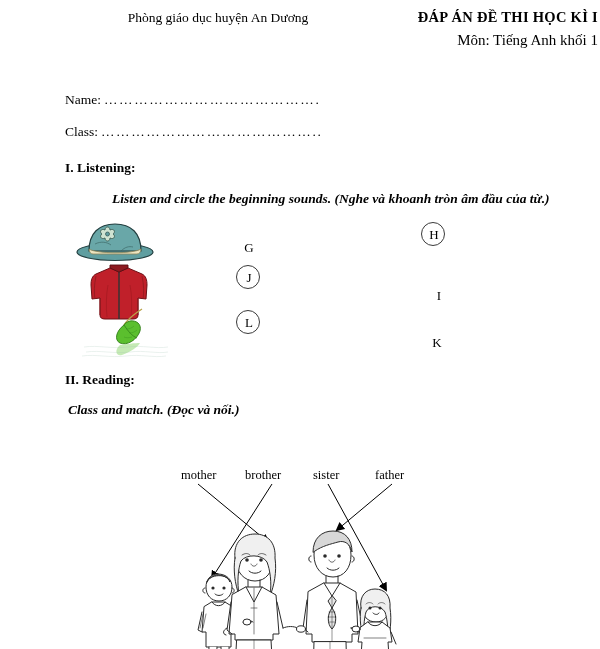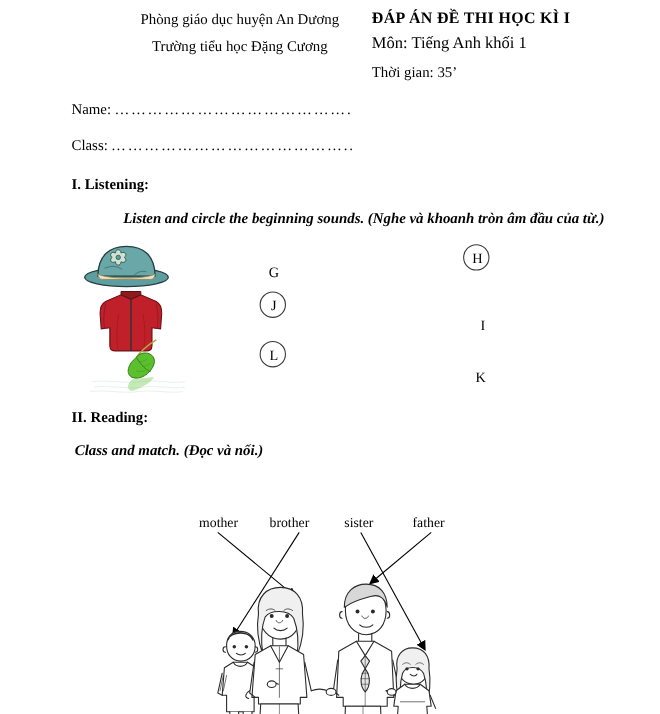--- a/index.html
+++ b/index.html
@@ -42,7 +42,7 @@
     left: 300px;
     top: 0;
     width: 260px;
-    text-align: left;
+    text-align: right;
   }
   .exam-title {
     font-size: 14.5px;

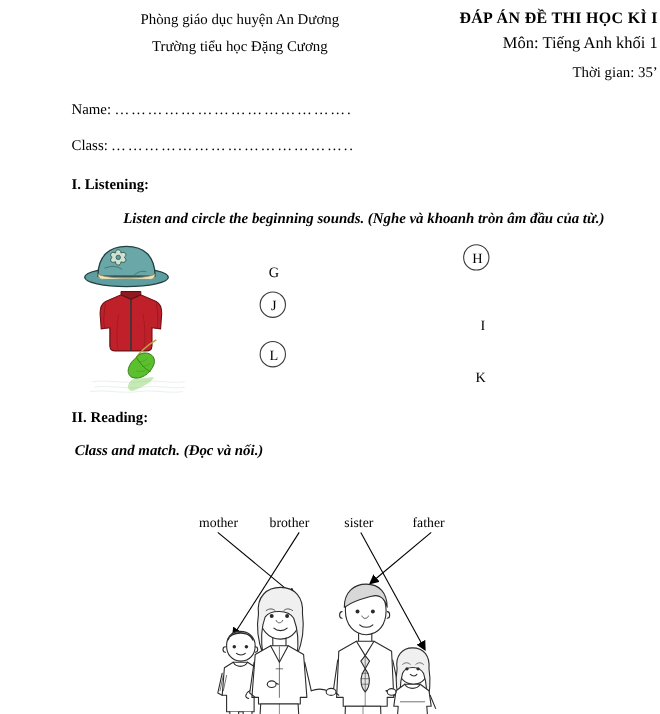--- a/index.html
+++ b/index.html
@@ -170,7 +170,6 @@
 <div class="header">
   <div class="school-block">
     <div class="school-line">Phòng giáo dục huyện An Dương</div>
-    <div class="school-line">Trường tiểu học Đặng Cương</div>
   </div>
   <div class="title-block">
     <div class="exam-title">ĐÁP ÁN ĐỀ THI HỌC KÌ I</div>

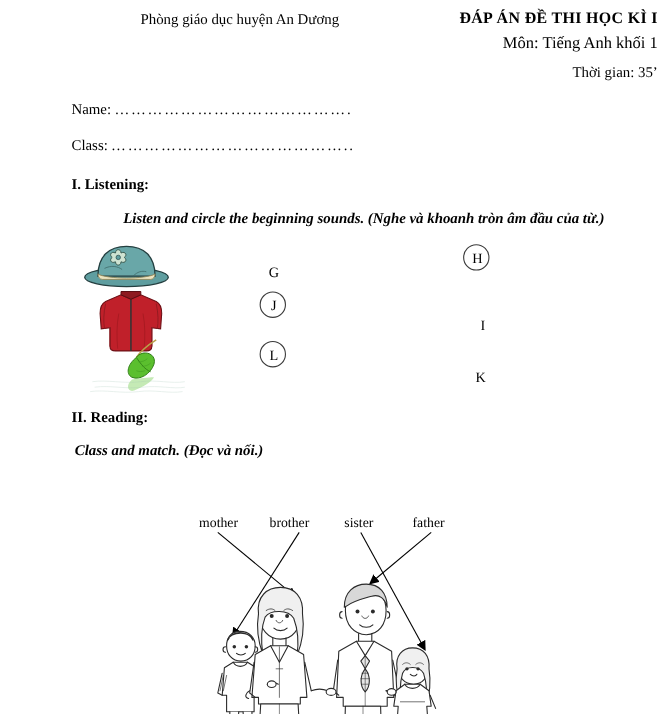--- a/index.html
+++ b/index.html
@@ -174,7 +174,6 @@
   <div class="title-block">
     <div class="exam-title">ĐÁP ÁN ĐỀ THI HỌC KÌ I</div>
     <div class="subject-line">Môn: Tiếng Anh khối 1</div>
-    <div class="time-line">Thời gian: 35’</div>
   </div>
 </div>
 

